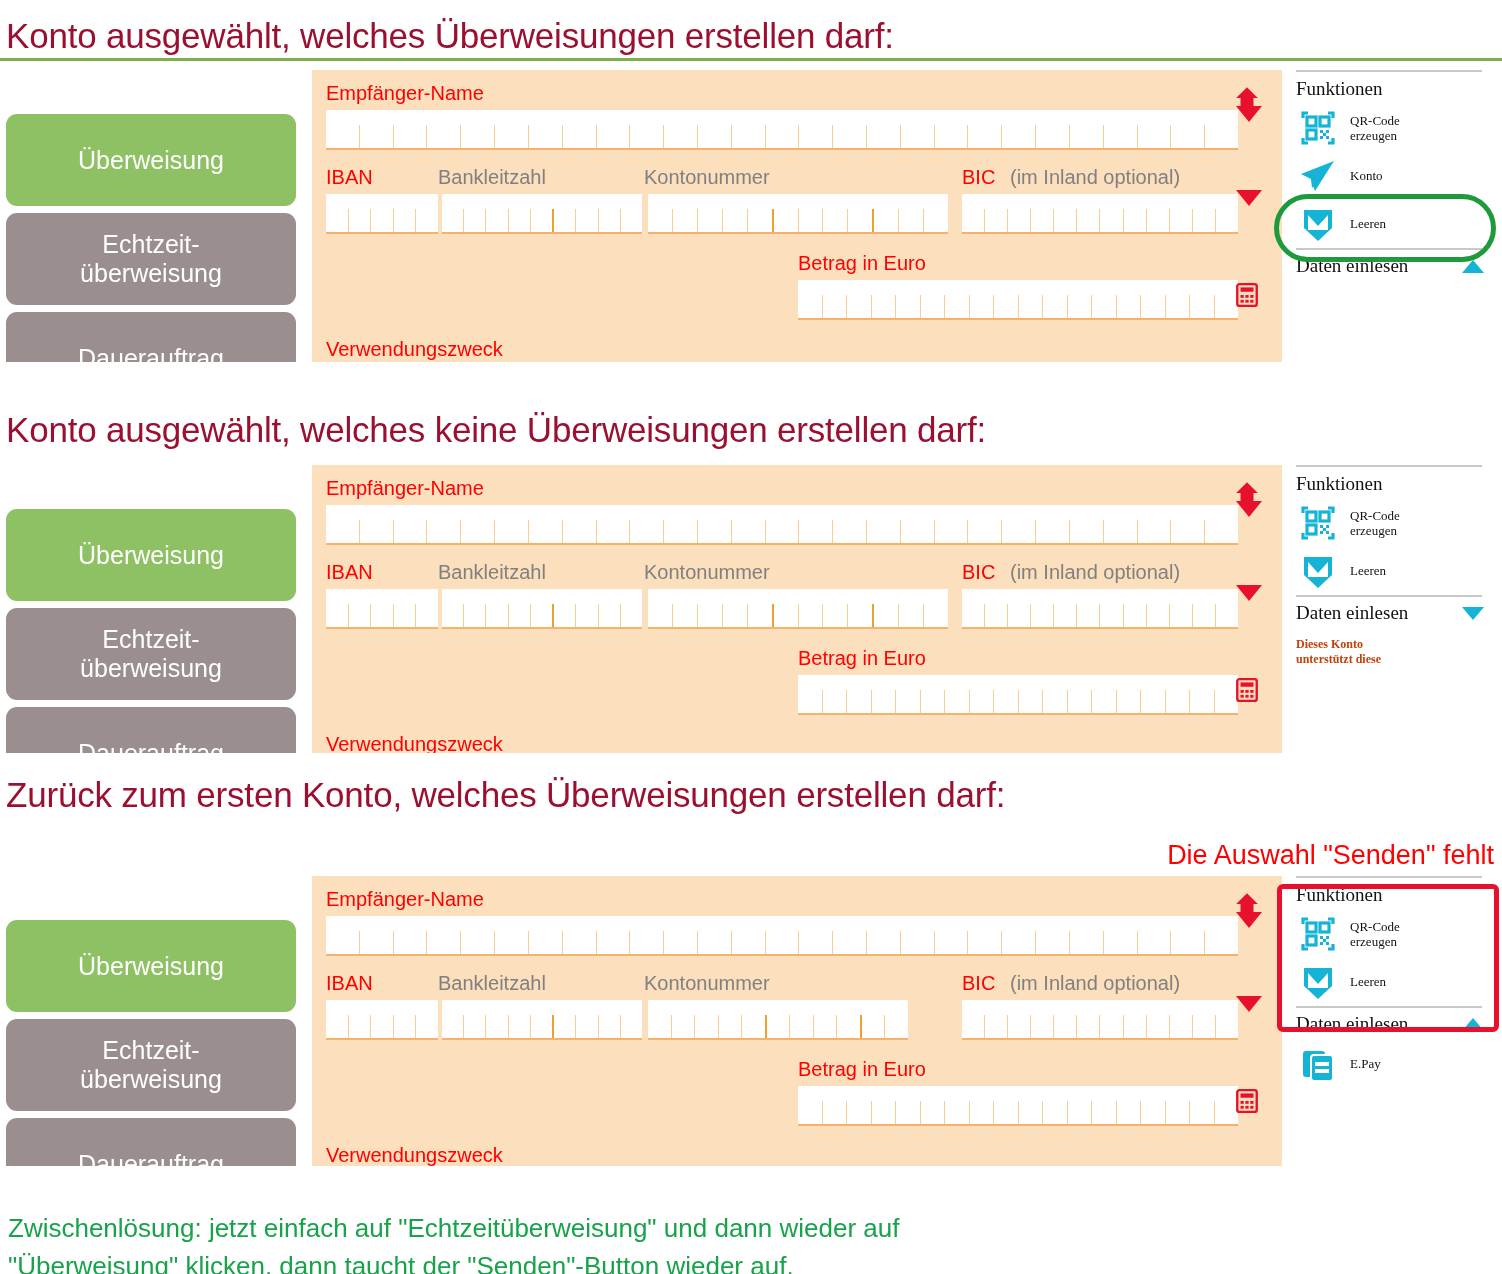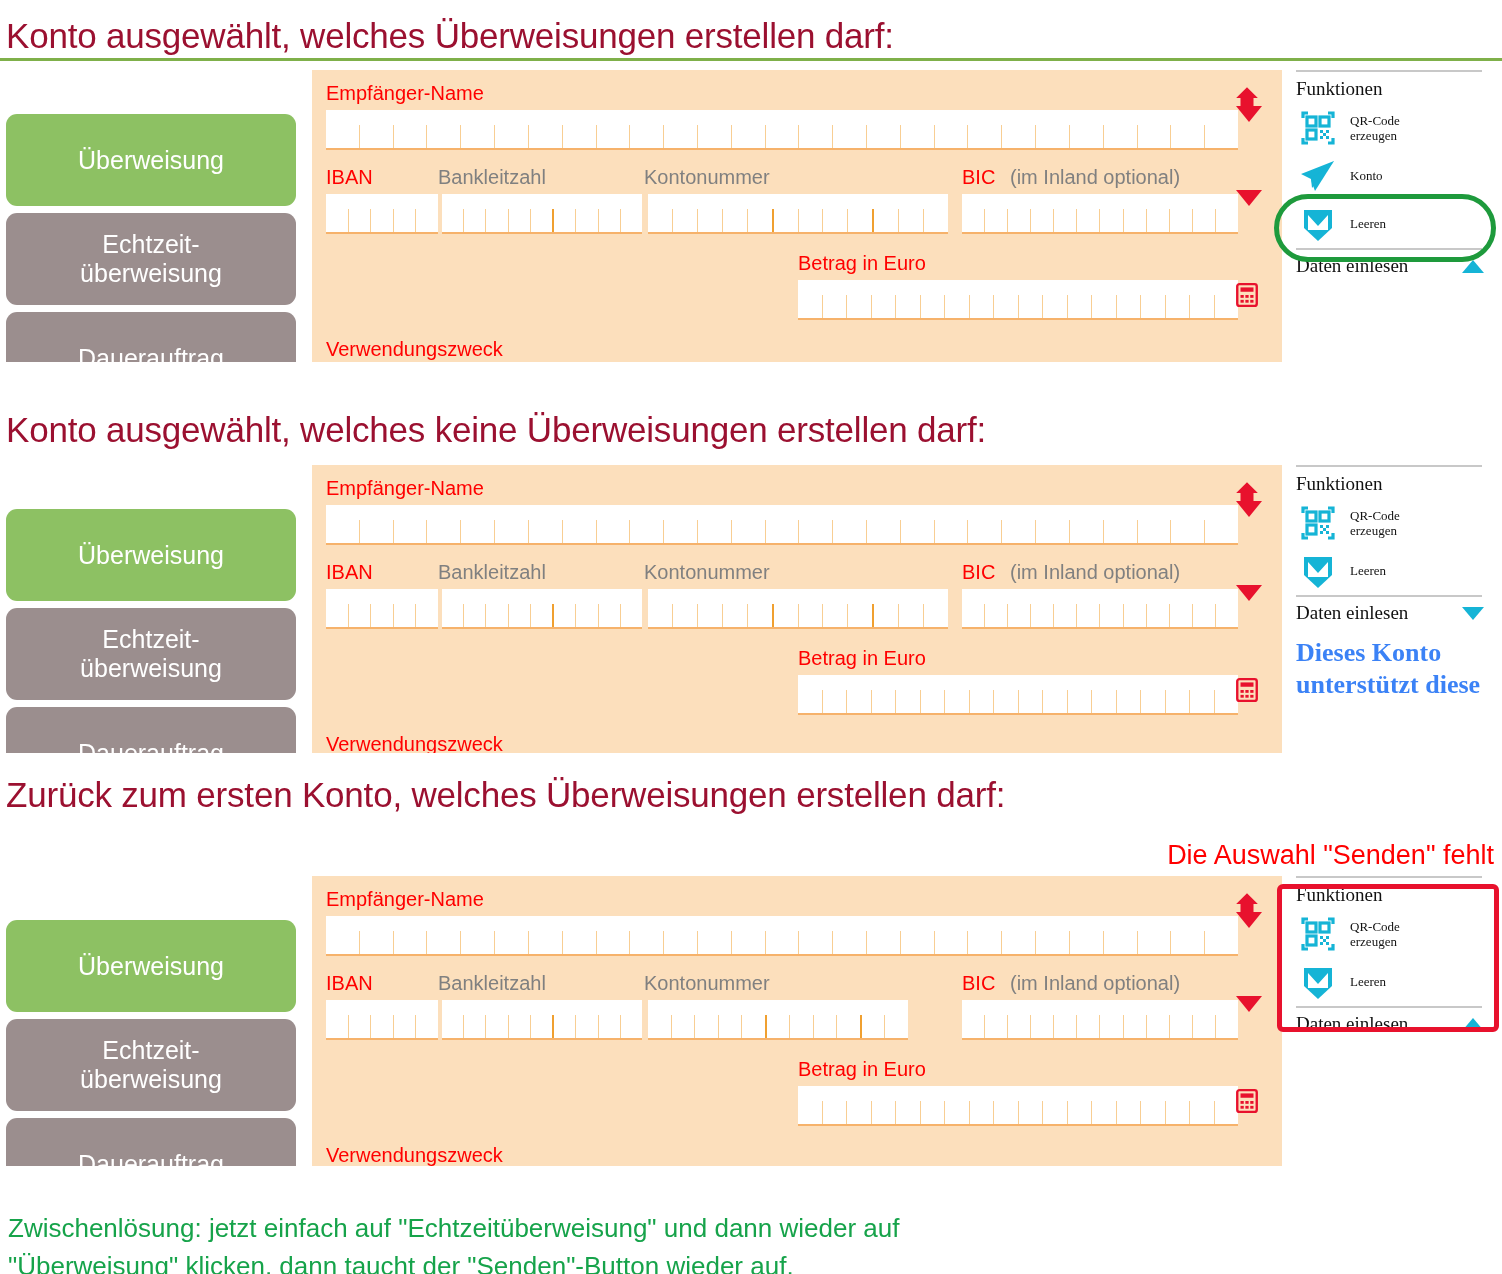--- a/index.html
+++ b/index.html
@@ -122,7 +122,7 @@
     font-size: 19px; color: #111;
   }
   .warn {
-    font-size: 26px; color: #3b82f6; font-weight: bold;
+    font-size: 12px; color: #c2410c; font-weight: bold;
     line-height: 1.22; padding-left: 4px; padding-top: 8px;
   }
 

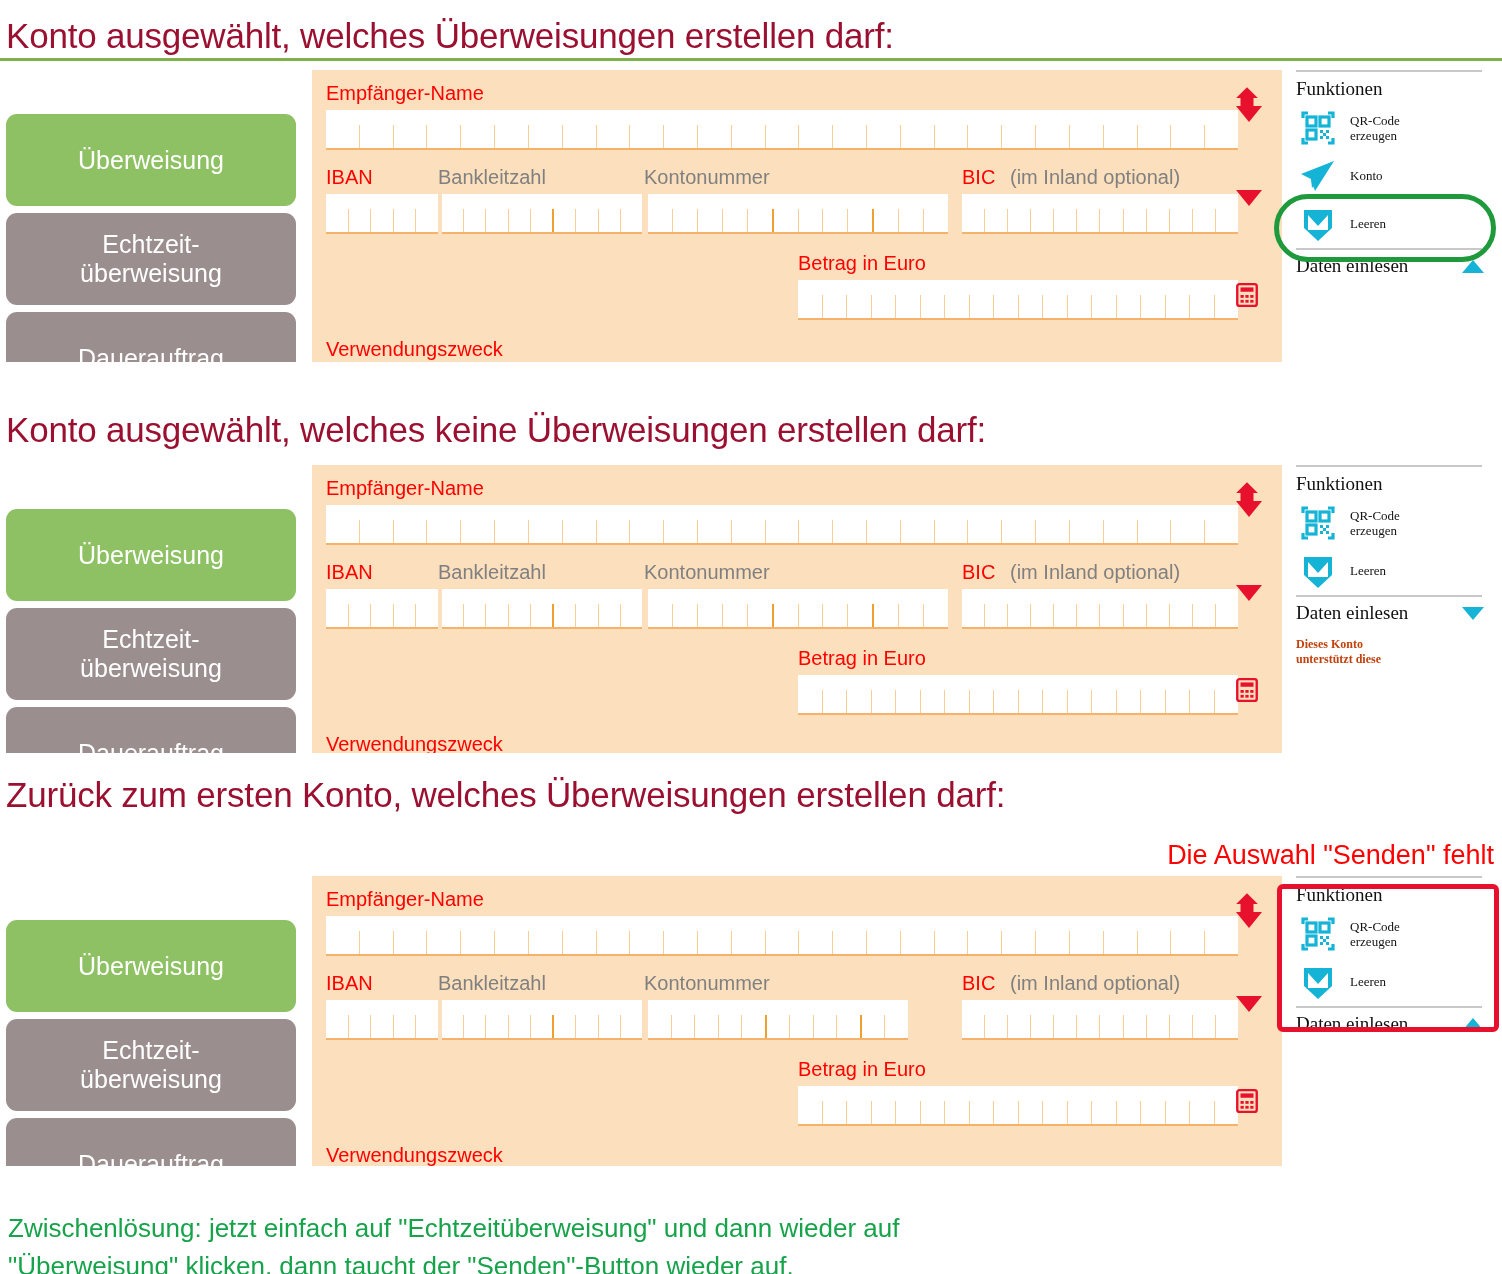--- a/index.html
+++ b/index.html
@@ -792,6 +792,17 @@
         <span>Daten einlesen</span>
         <span class="tri-up-cyan"></span>
       </div>
+      <div class="frow">
+        <span class="gl">
+          <svg viewBox="0 0 40 40" width="40" height="40">
+              <rect x="5" y="7" width="22" height="26" rx="3" fill="#15B4D6"></rect>
+              <rect x="13" y="11" width="22" height="26" rx="3" fill="#15B4D6" stroke="#ffffff" stroke-width="2"></rect>
+              <rect x="17" y="18" width="14" height="4" fill="#ffffff"></rect>
+              <rect x="17" y="25" width="14" height="4" fill="#ffffff"></rect>
+            </svg>
+        </span>
+        <span class="lbl">E.Pay</span>
+      </div>
     </div>
 
     <div class="ring-red" style="left:1277px; top:8px; width:222px; height:148px;"></div>

